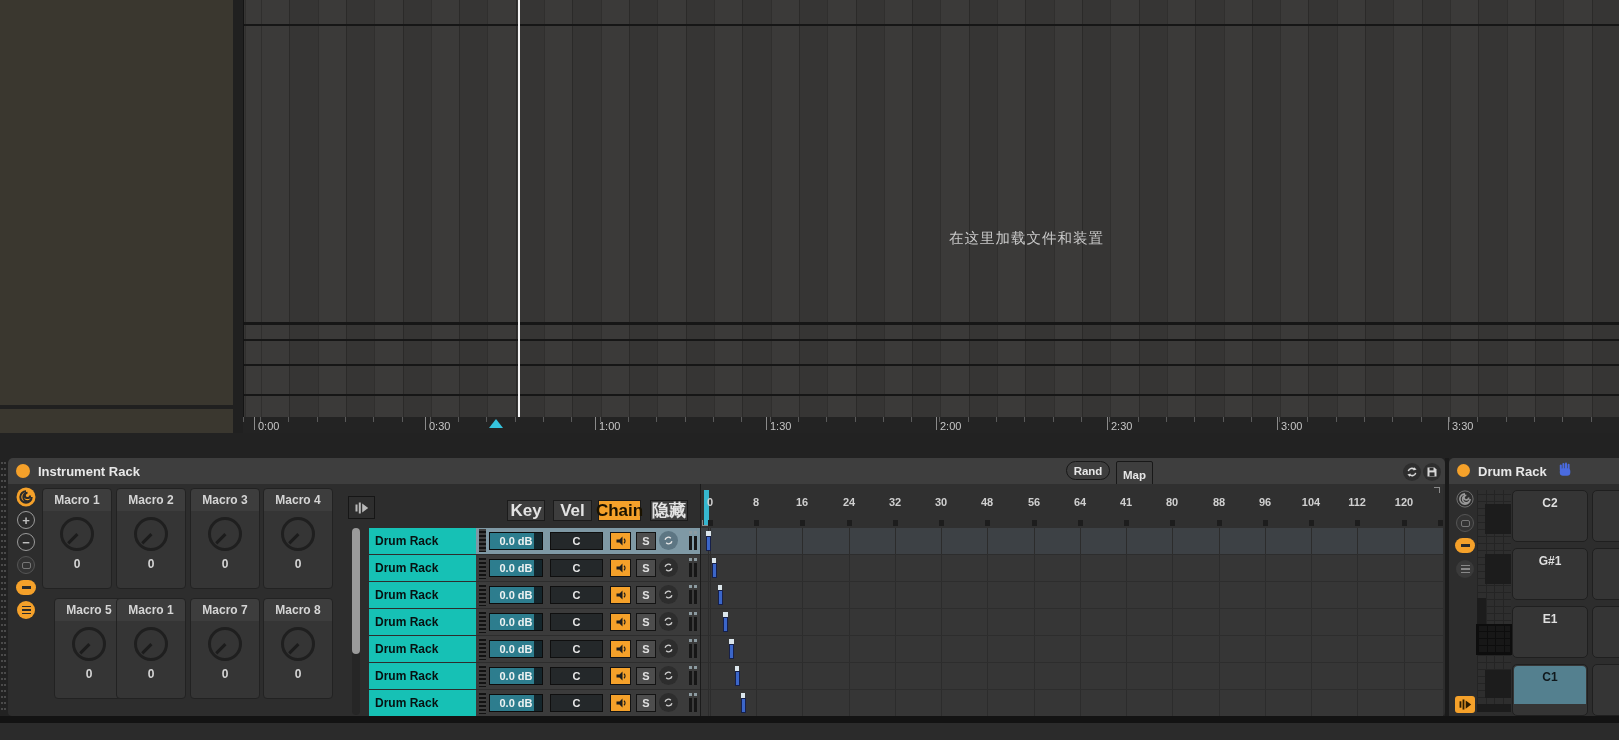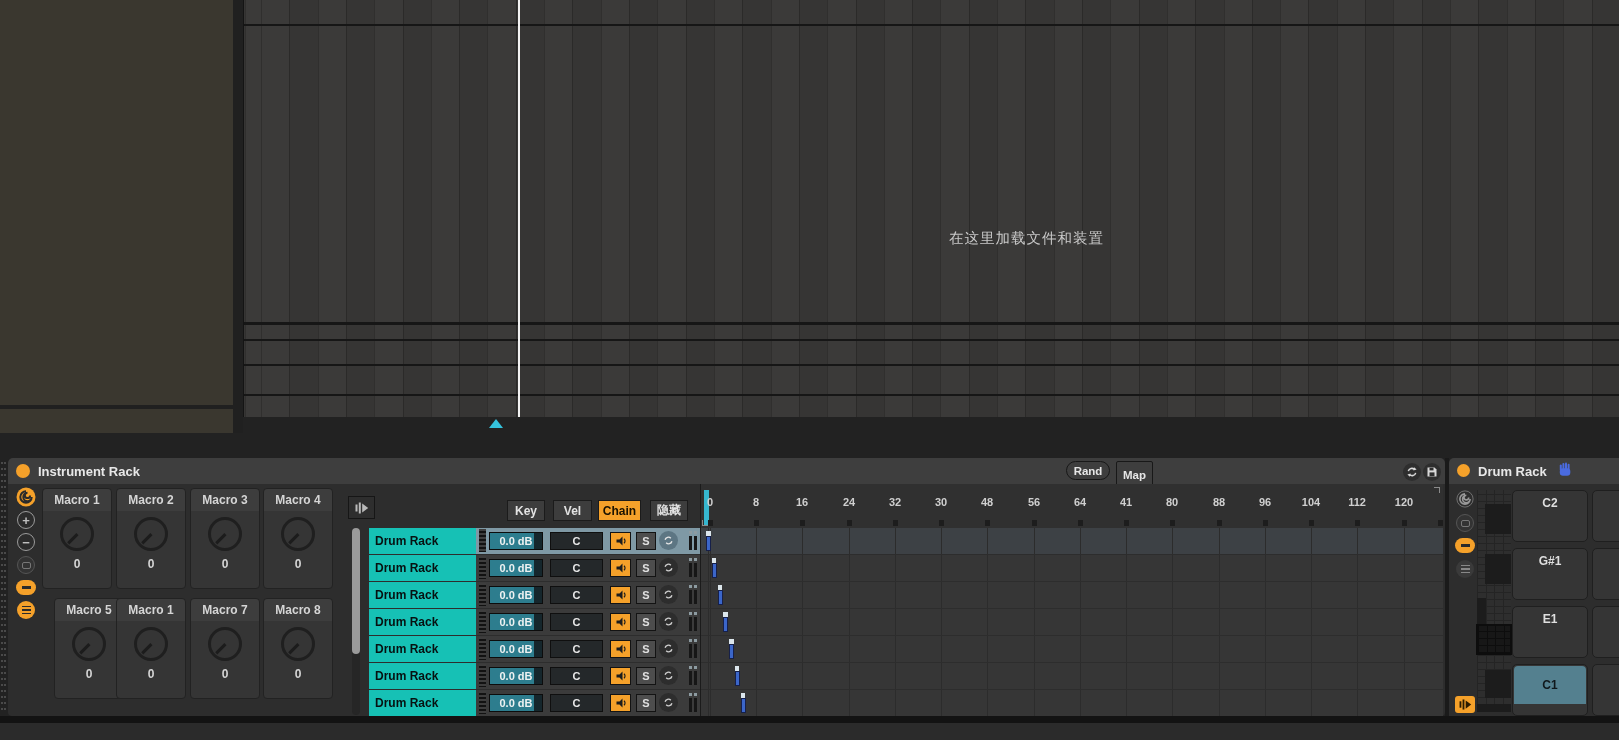--- a/index.html
+++ b/index.html
@@ -111,6 +111,24 @@
     <div class="a playhead" style="left:273.5px;top:0;width:2px;height:417px;"></div>
   </div>
 
+  <div class="a time-ruler" style="left:243px;top:417px;width:1376px;height:16px;">
+    <div class="a time-tick" style="left:11px;top:0;"></div>
+    <span class="a time-label" style="left:15px;top:3px;">0:00</span>
+    <div class="a time-tick" style="left:182px;top:0;"></div>
+    <span class="a time-label" style="left:186px;top:3px;">0:30</span>
+    <div class="a time-tick" style="left:352px;top:0;"></div>
+    <span class="a time-label" style="left:356px;top:3px;">1:00</span>
+    <div class="a time-tick" style="left:523px;top:0;"></div>
+    <span class="a time-label" style="left:527px;top:3px;">1:30</span>
+    <div class="a time-tick" style="left:693px;top:0;"></div>
+    <span class="a time-label" style="left:697px;top:3px;">2:00</span>
+    <div class="a time-tick" style="left:864px;top:0;"></div>
+    <span class="a time-label" style="left:868px;top:3px;">2:30</span>
+    <div class="a time-tick" style="left:1034px;top:0;"></div>
+    <span class="a time-label" style="left:1038px;top:3px;">3:00</span>
+    <div class="a time-tick" style="left:1205px;top:0;"></div>
+    <span class="a time-label" style="left:1209px;top:3px;">3:30</span>
+  </div>
   <div class="a ins-marker" style="left:489px;top:419px;"></div>
 
   <div class="a" style="left:0;top:433px;width:1619px;height:283px;background:#222;"></div>

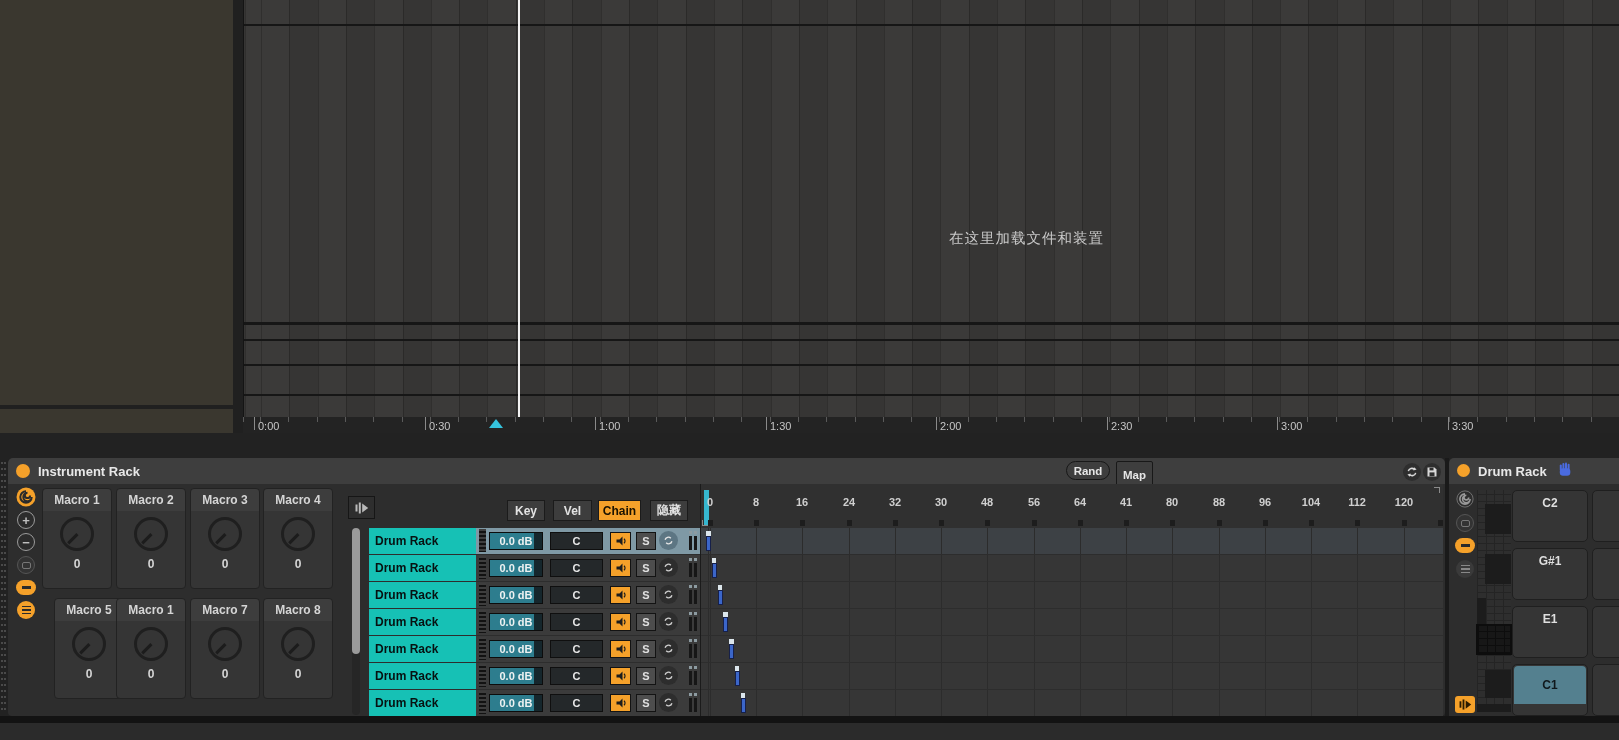--- a/index.html
+++ b/index.html
@@ -43,7 +43,7 @@
   .knob .ptr{position:absolute;left:50%;top:50%;width:2.5px;height:13px;margin-left:-1px;background:#1c1c1c;
              transform-origin:top center;transform:rotate(45deg);}
   .macro-val{color:#d5d5d5;font-size:12px;font-weight:bold;text-align:center;}
-  .filter-btn{background:#3d3d3d;border:1.5px solid #1b1b1b;color:#e3e3e3;font-size:12px;font-weight:bold;
+  .filter-btn{background:#3d3d3d;border:1.5px solid #1b1b1b;color:#e3e3e3;font-size:17px;font-weight:bold;
               display:flex;align-items:center;justify-content:center;}
   .filter-btn.on{background:#f5a12a;color:#1a1200;}
   .chain-row{background:#3b3b3b;}

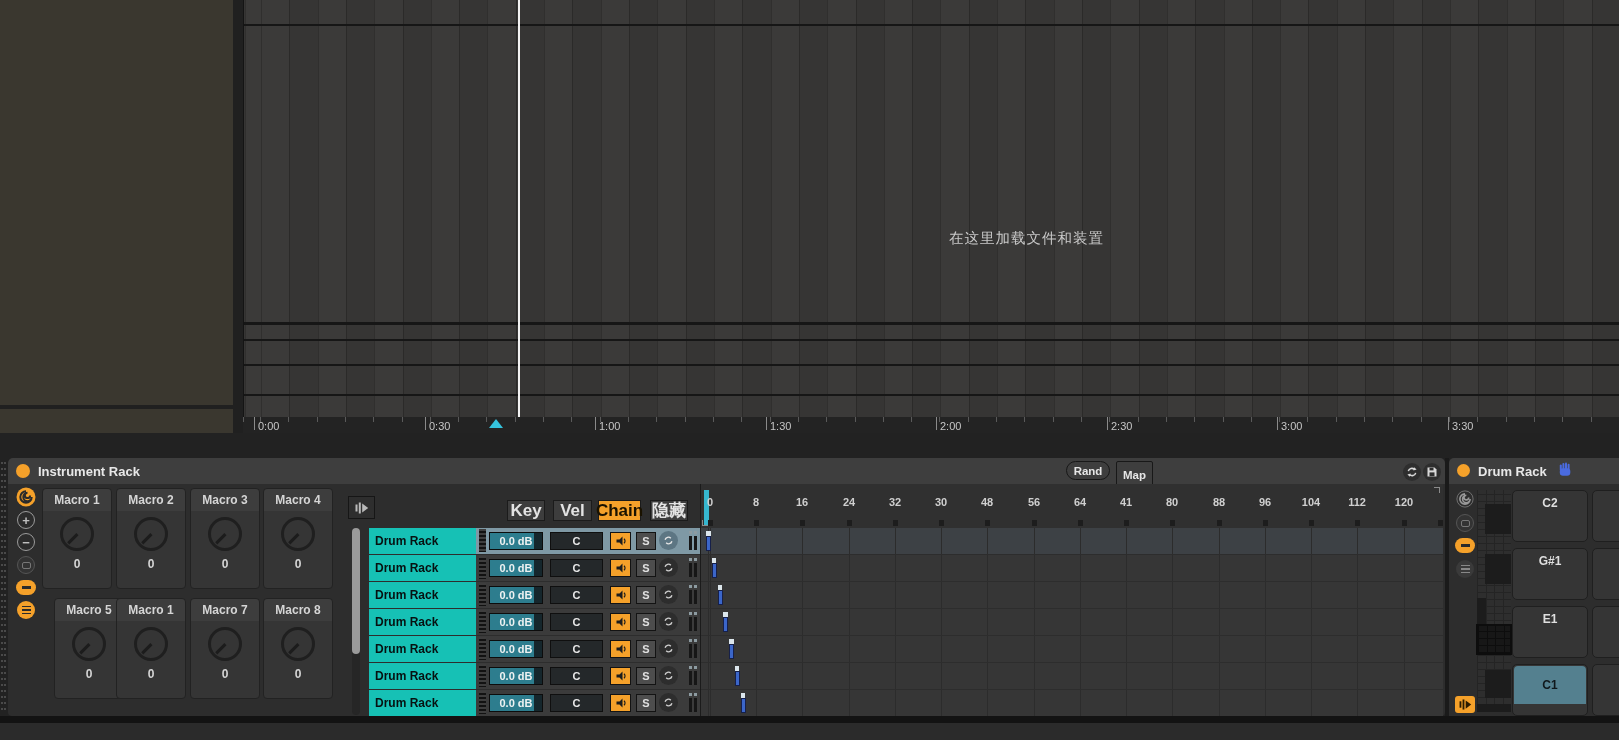--- a/index.html
+++ b/index.html
@@ -75,7 +75,7 @@
   .pad{background:#353535;border:1px solid #1f1f1f;border-radius:5px;color:#dfdfdf;
        font-size:12px;font-weight:bold;text-align:center;padding-top:5px;}
   .pad-sel-fill{position:absolute;left:1px;right:1px;top:1px;height:38px;background:#54808f;
-                border-radius:4px 4px 0 0;color:#10181c;font-size:12px;font-weight:bold;text-align:center;padding-top:12px;}
+                border-radius:4px 4px 0 0;color:#10181c;font-size:12px;font-weight:bold;text-align:center;padding-top:4px;}
   .minimap{background:#2e2e2e;
     background-image:
       repeating-linear-gradient(90deg,#242424 0 1px,transparent 1px 8.5px),

